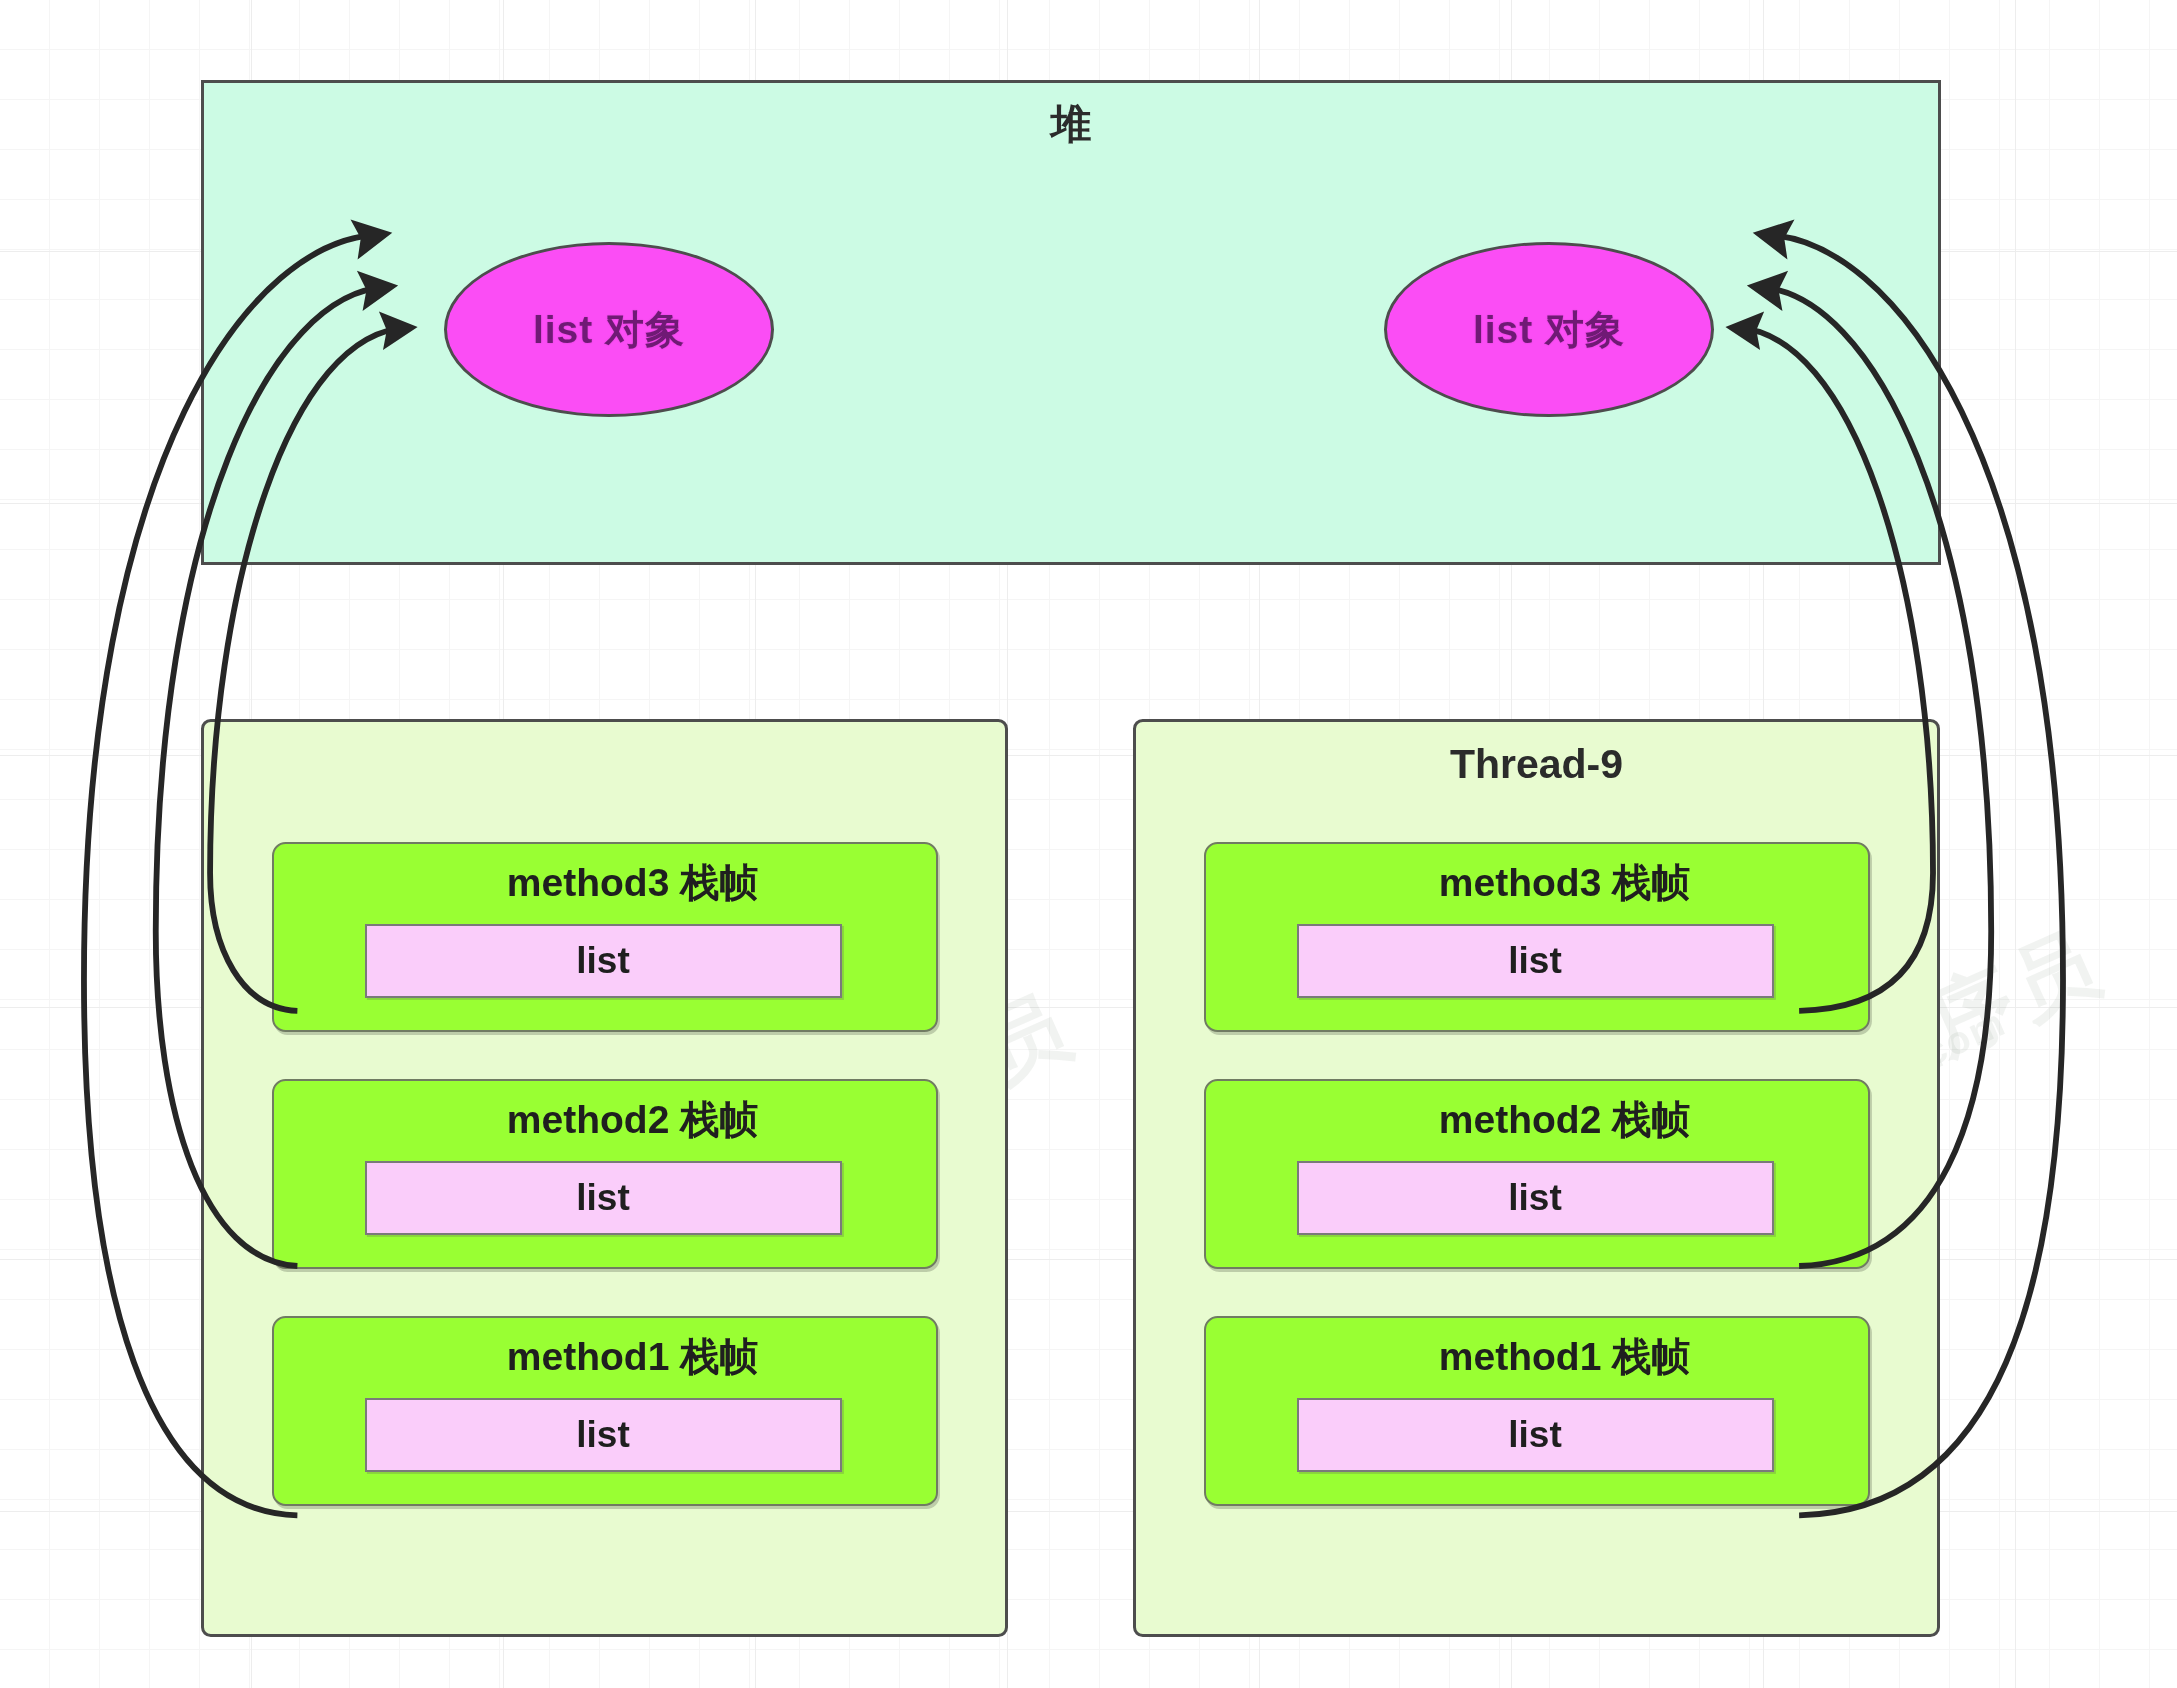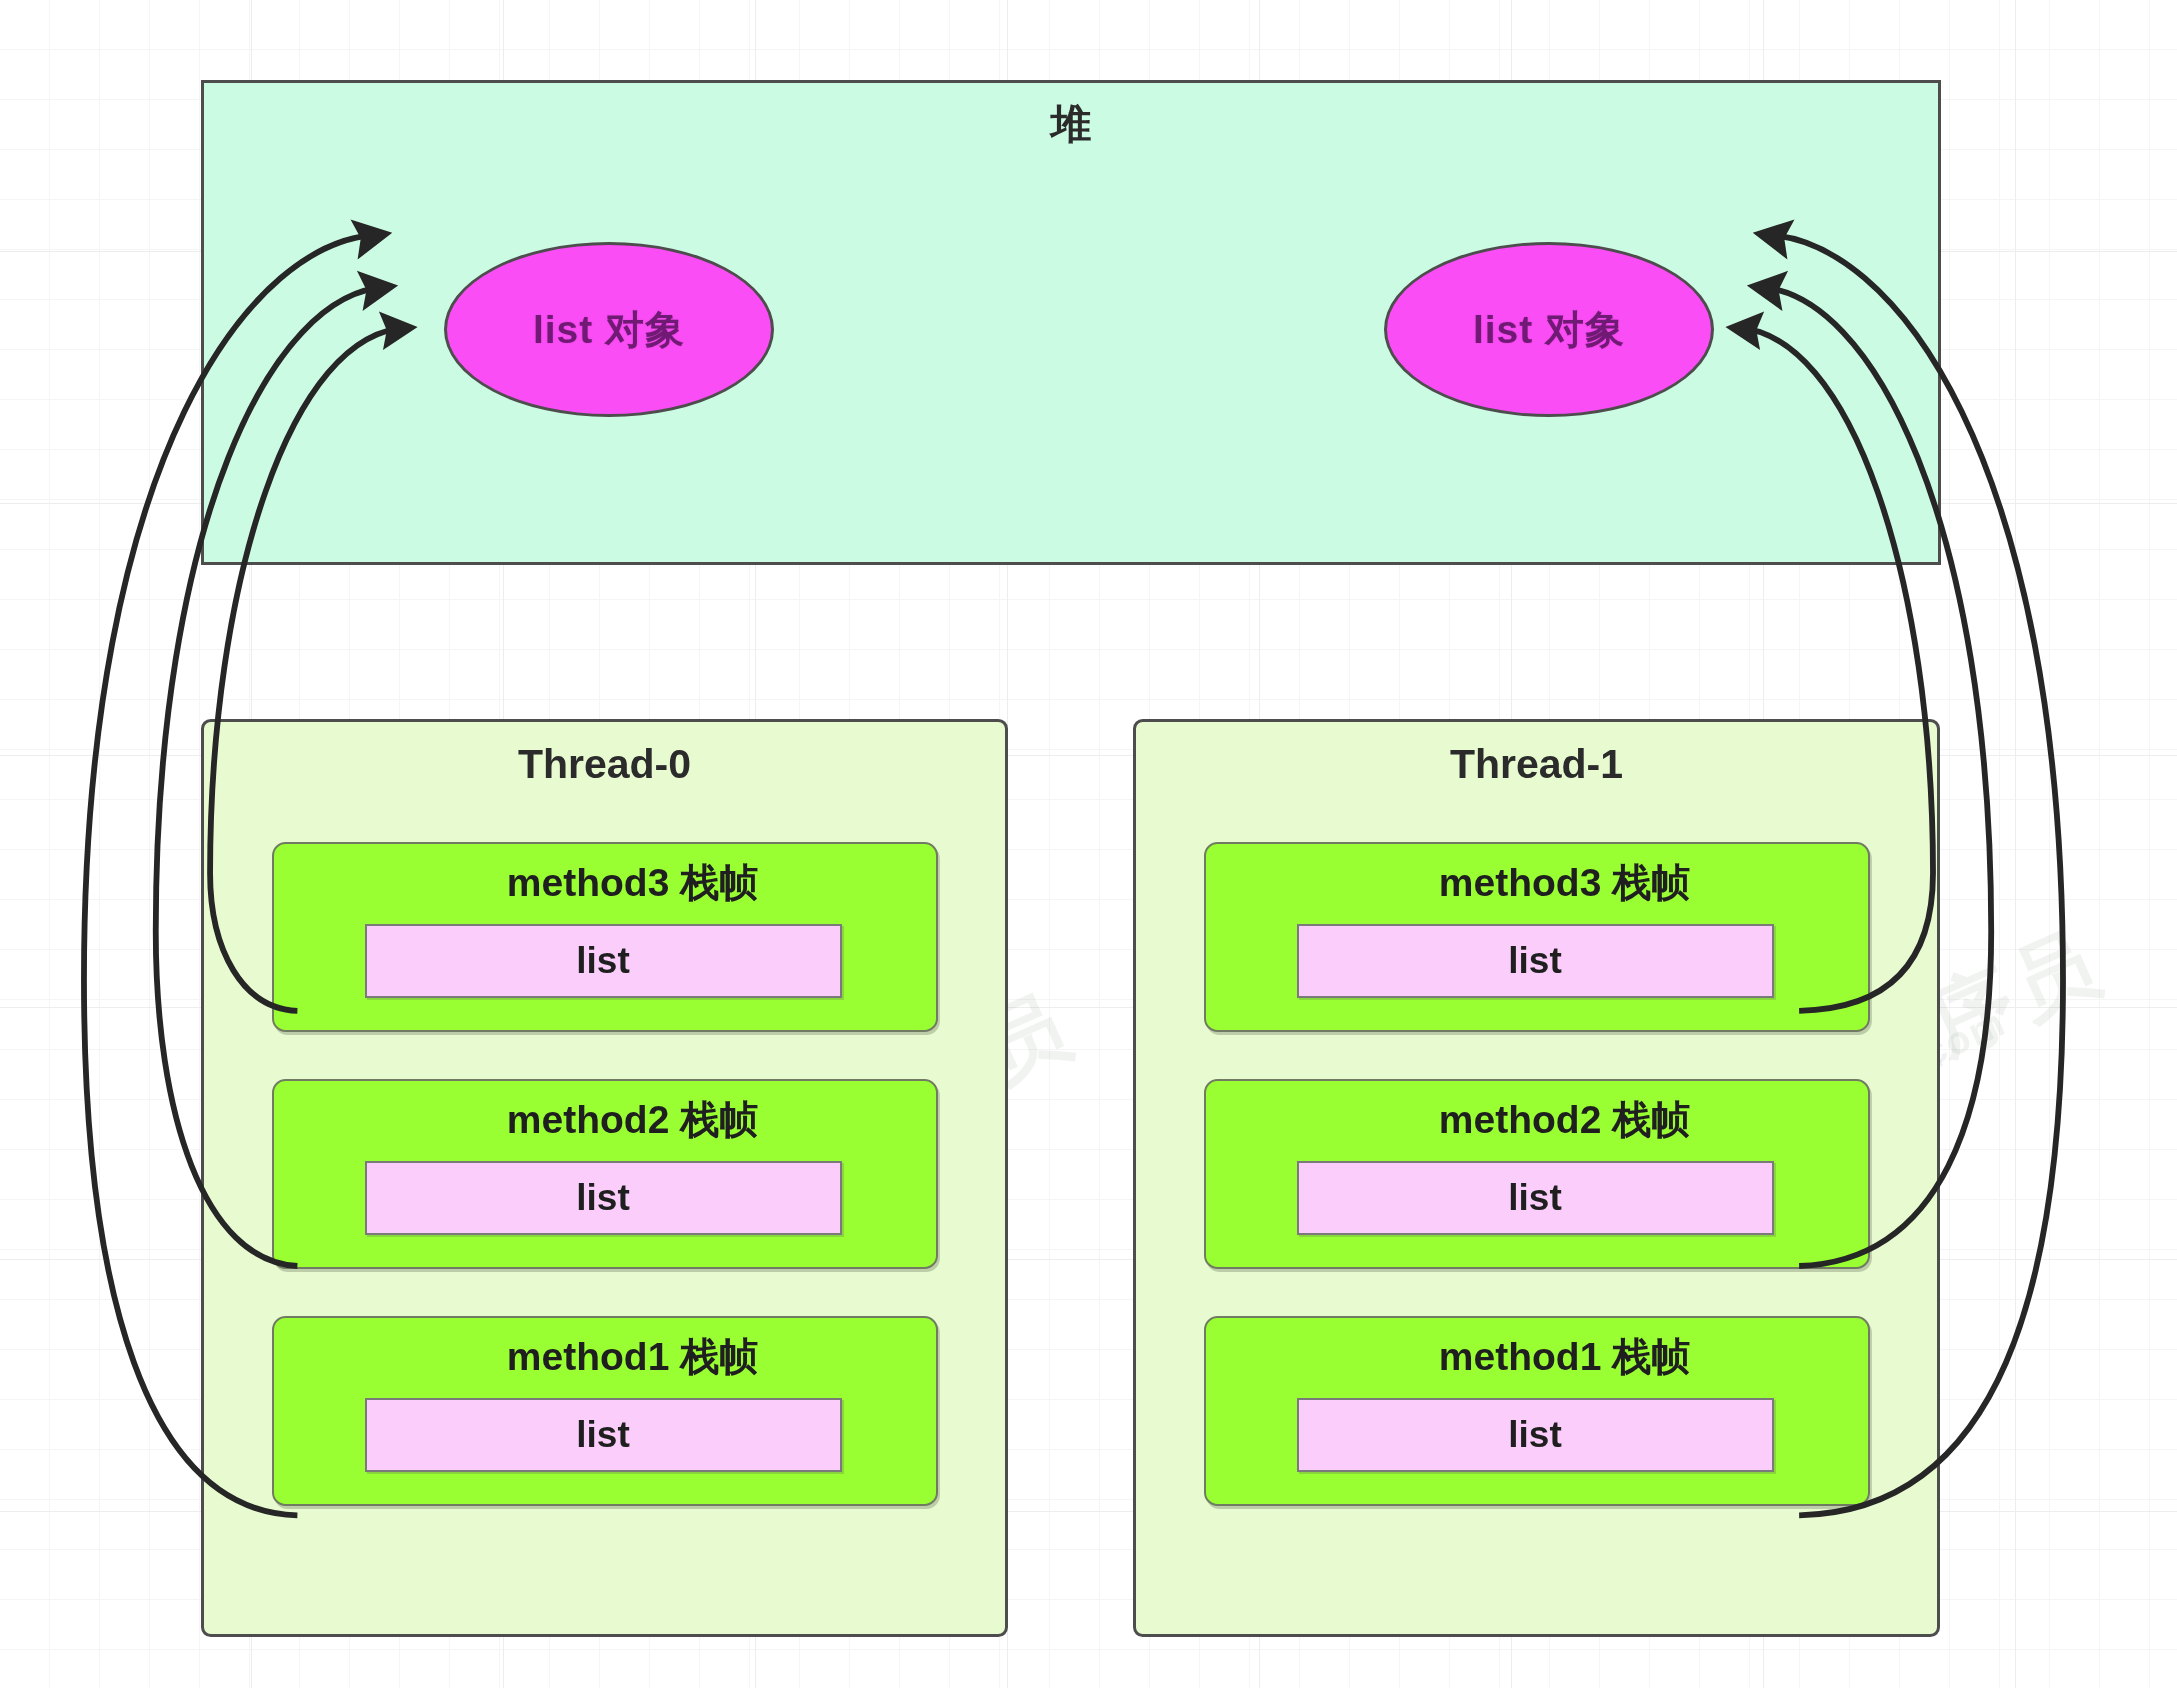--- a/index.html
+++ b/index.html
@@ -192,7 +192,6 @@
   </div>
 
   <div class="thread-box" id="thread-0">
-    <div class="thread-title">Thread-0</div>
     <div class="frames">
       <div class="frame">
         <div class="frame-title">method3 栈帧</div>

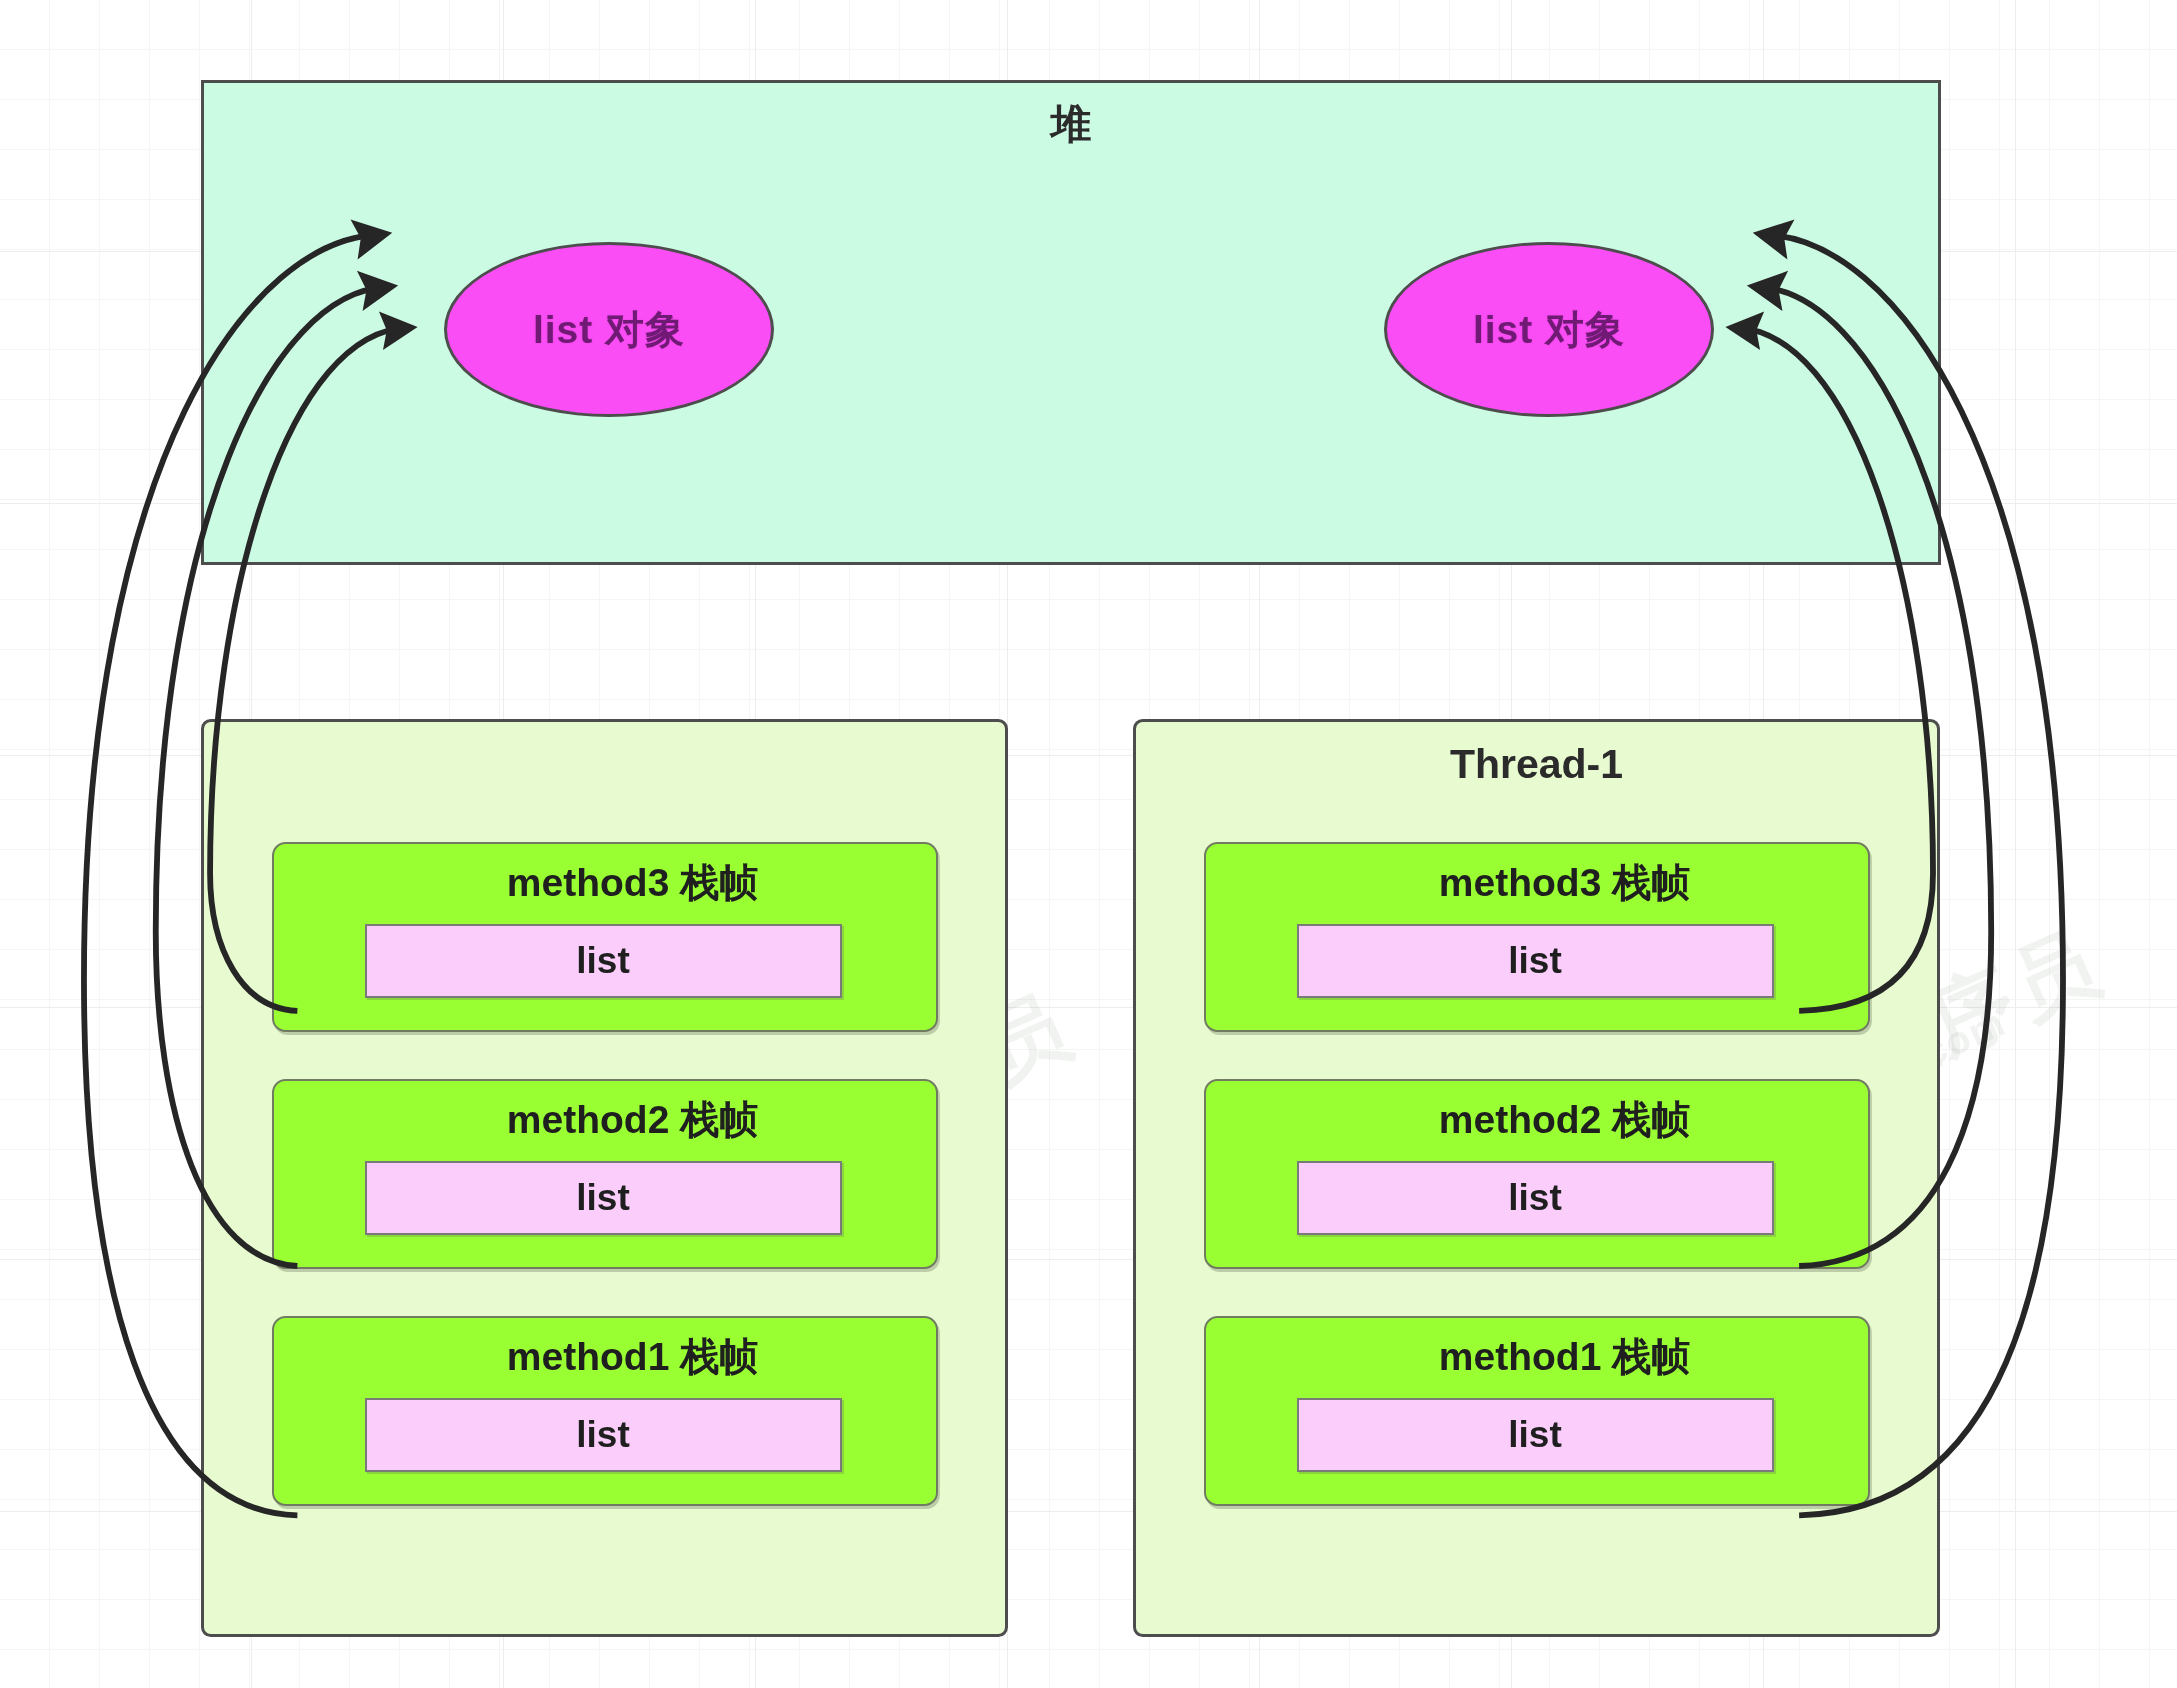--- a/index.html
+++ b/index.html
@@ -209,7 +209,7 @@
   </div>
 
   <div class="thread-box" id="thread-1">
-    <div class="thread-title">Thread-1</div>
+    <div class="thread-title">Thread-9</div>
     <div class="frames">
       <div class="frame">
         <div class="frame-title">method3 栈帧</div>

